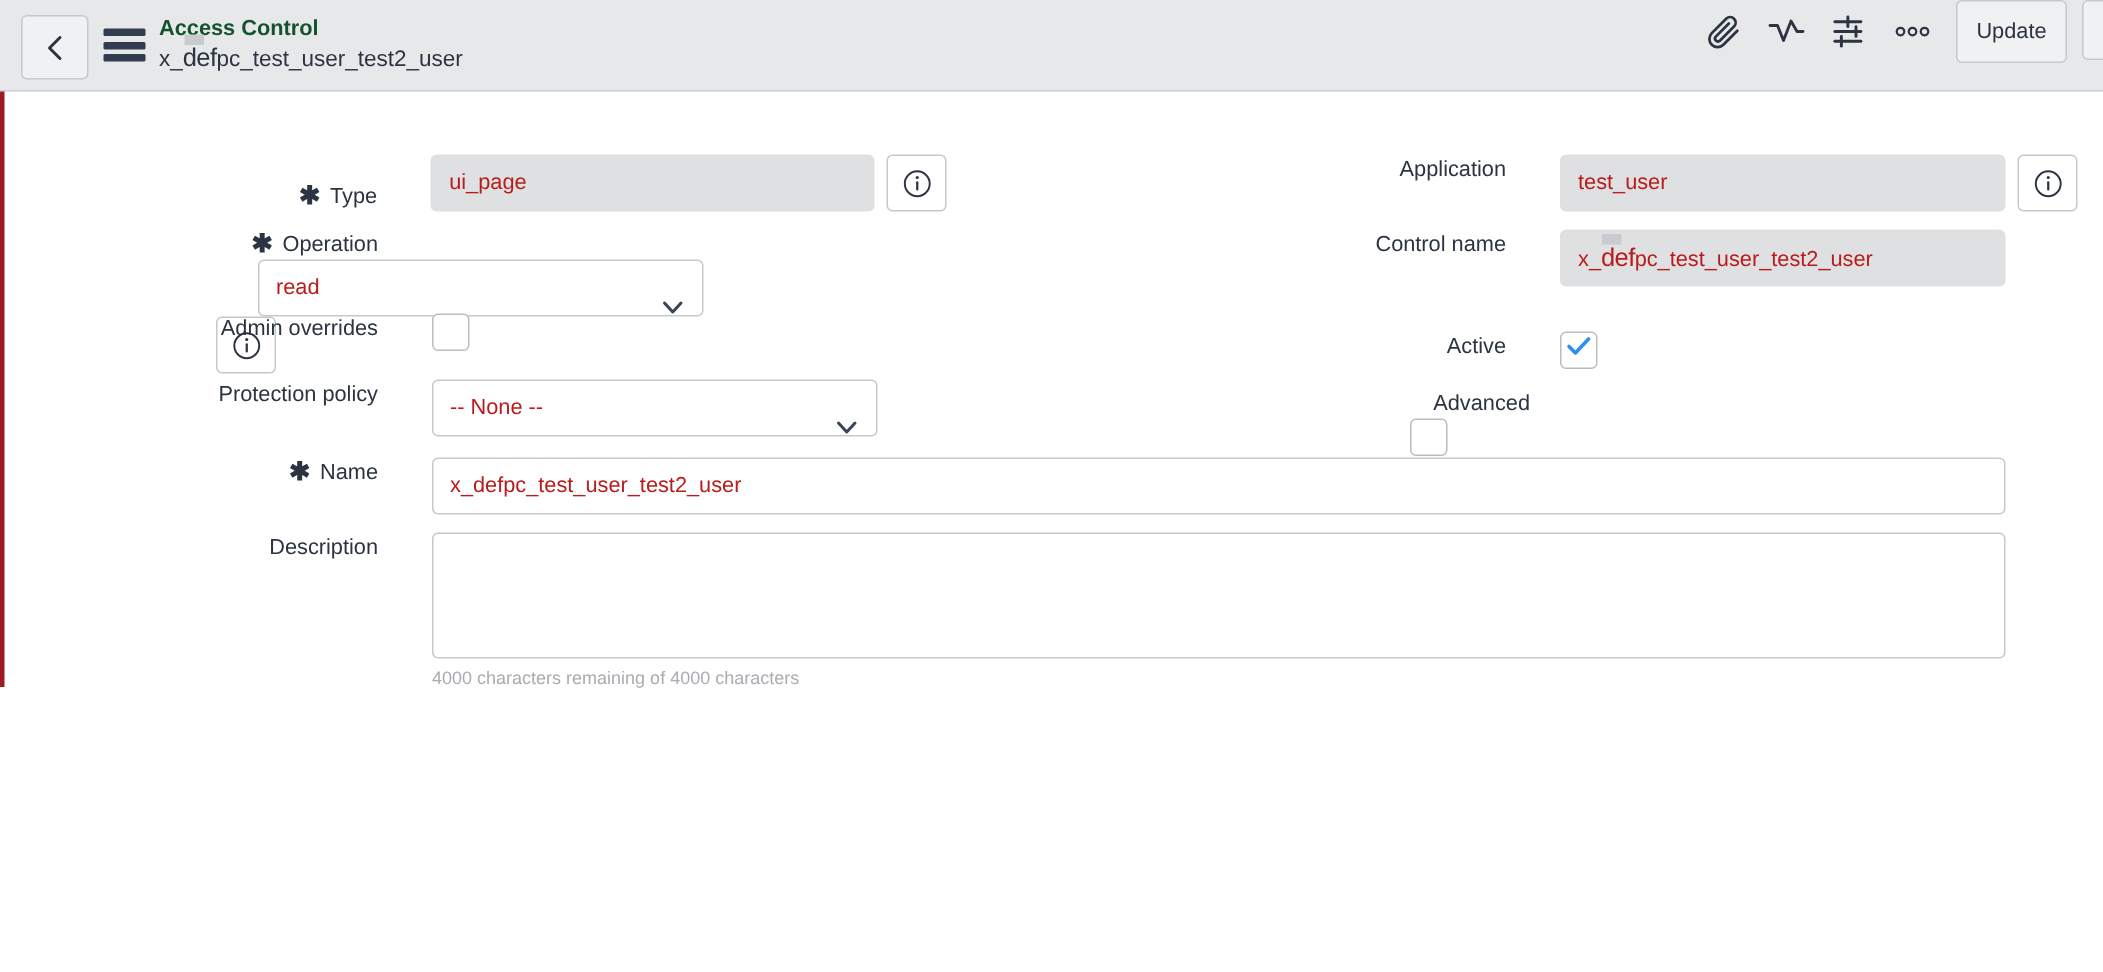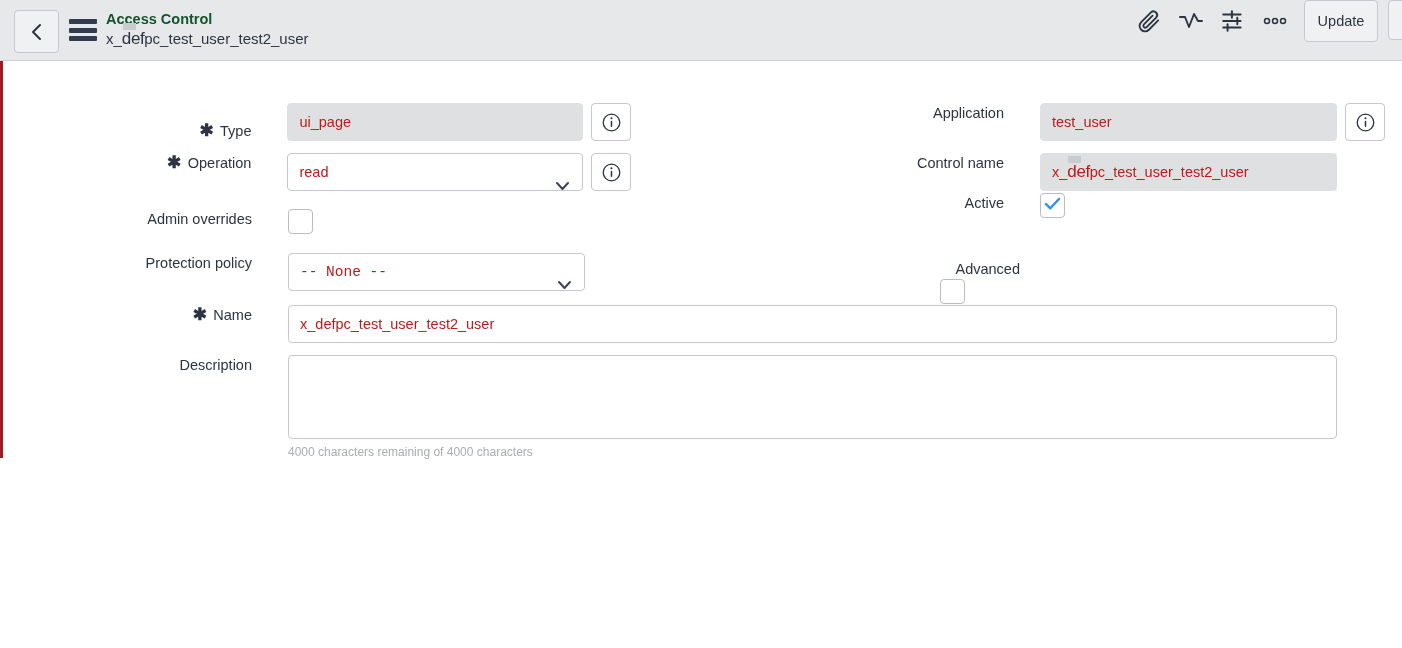--- a/index.html
+++ b/index.html
@@ -315,7 +315,7 @@
     </div>
   </div>
 
-  <div class="row" style="left:136px; top:92px; width:495px;">
+  <div class="row" style="left:136px; top:92px; width:495px;flex-direction:column;">
     <div class="lbl" style="width:116px;">
       <span class="star">✱</span><span>Operation</span>
     </div>

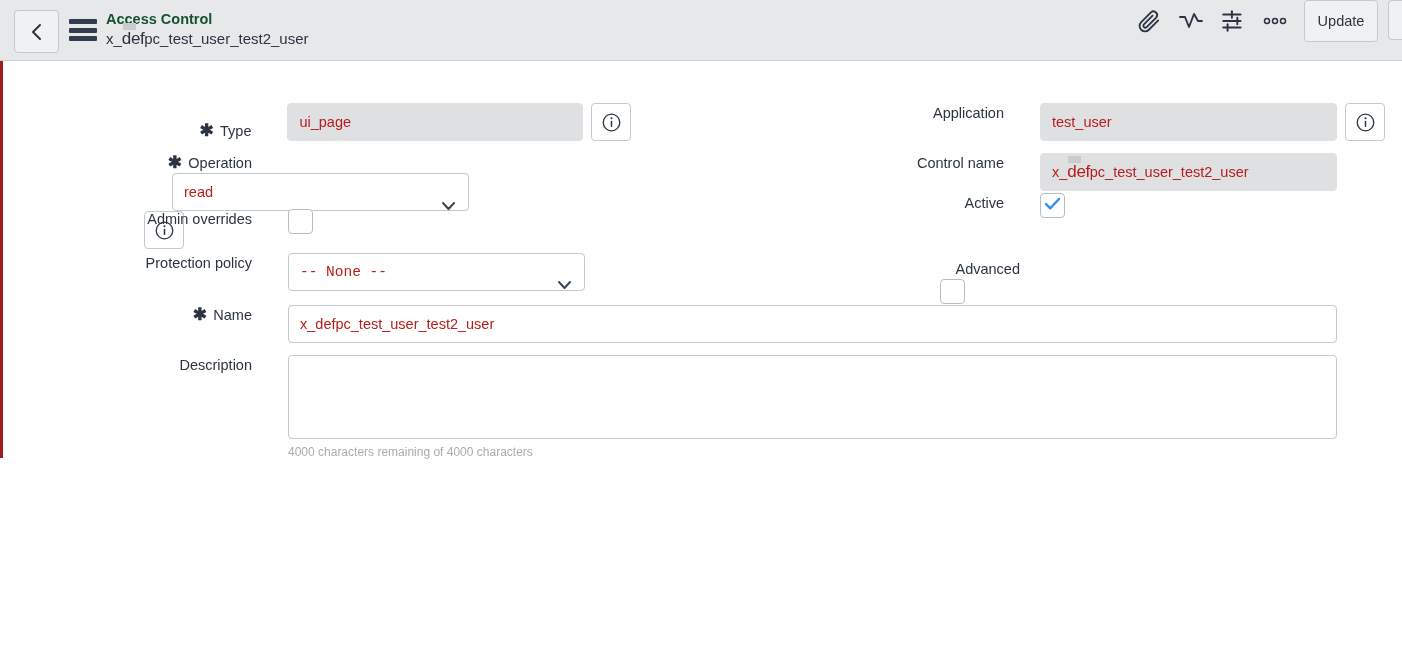--- a/index.html
+++ b/index.html
@@ -370,7 +370,7 @@
     <div class="fld readonly" style="width:297px; margin-left:36px;"><span>x_</span><span class="glitch">def</span><span>pc_test_user_test2_user</span></div>
   </div>
 
-  <div class="row" style="left:888px; top:132px;">
+  <div class="row" style="left:888px; top:160px;">
     <div class="lbl" style="width:116px;">Active</div>
     <div class="cbx" style="margin-left:36px;">
       <span>

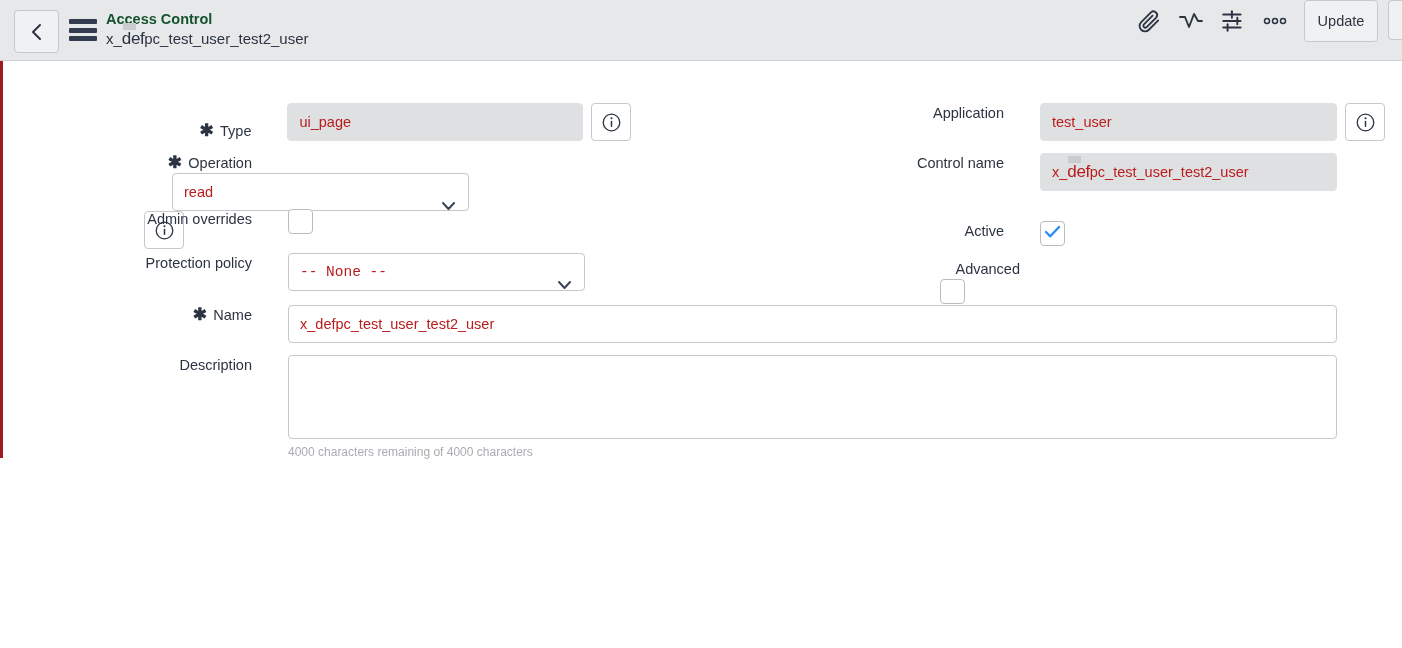--- a/index.html
+++ b/index.html
@@ -343,7 +343,7 @@
 
   <div class="row" style="left:136px; top:192px;">
     <div class="lbl" style="width:116px;">Protection policy</div>
-    <div class="fld select" style="width:297px; margin-left:36px;font-family:Liberation Mono, monospace;">
+    <div class="fld select" style="width:297px; margin-left:36px;">
       <span>-- None --</span>
       <span class="chev">
         <svg width="15" height="10" viewBox="0 0 15 10">

